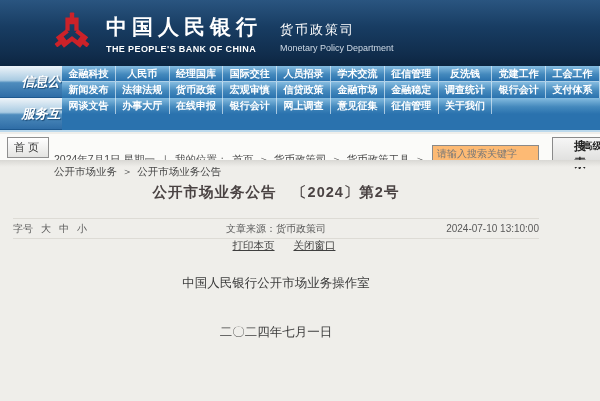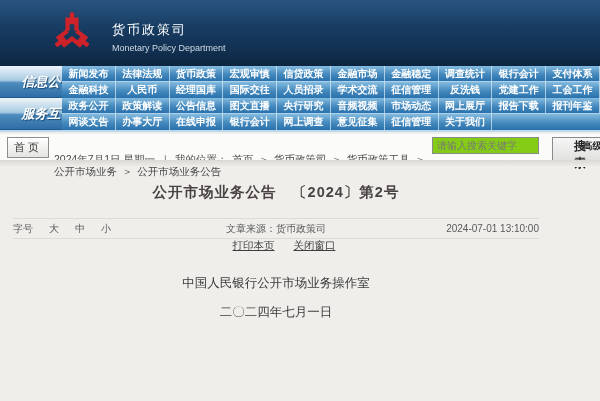--- a/index.html
+++ b/index.html
@@ -80,6 +80,10 @@
           <use href="#coin" transform="rotate(232)"></use>
         </g>
       </svg>
+      <div class="bank">
+        <div class="bank-cn">中国人民银行</div>
+        <div class="bank-en">THE PEOPLE'S BANK OF CHINA</div>
+      </div>
       <div class="dept">
         <div class="dept-cn">货币政策司</div>
         <div class="dept-en">Monetary Policy Department</div>

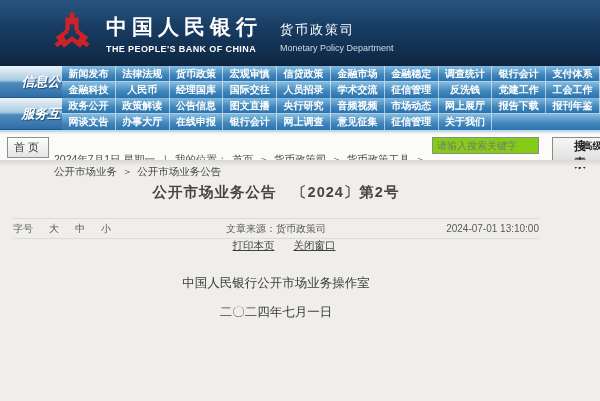--- a/index.html
+++ b/index.html
@@ -96,6 +96,18 @@
       <div class="nav-label">信息公开</div>
       <div class="nav-rows">
         <div class="nav-row">
+          <span class="nav-item">金融科技</span>
+          <span class="nav-item">人民币</span>
+          <span class="nav-item">经理国库</span>
+          <span class="nav-item">国际交往</span>
+          <span class="nav-item">人员招录</span>
+          <span class="nav-item">学术交流</span>
+          <span class="nav-item">征信管理</span>
+          <span class="nav-item">反洗钱</span>
+          <span class="nav-item">党建工作</span>
+          <span class="nav-item">工会工作</span>
+        </div>
+        <div class="nav-row">
           <span class="nav-item">新闻发布</span>
           <span class="nav-item">法律法规</span>
           <span class="nav-item">货币政策</span>
@@ -107,18 +119,6 @@
           <span class="nav-item">银行会计</span>
           <span class="nav-item">支付体系</span>
         </div>
-        <div class="nav-row">
-          <span class="nav-item">金融科技</span>
-          <span class="nav-item">人民币</span>
-          <span class="nav-item">经理国库</span>
-          <span class="nav-item">国际交往</span>
-          <span class="nav-item">人员招录</span>
-          <span class="nav-item">学术交流</span>
-          <span class="nav-item">征信管理</span>
-          <span class="nav-item">反洗钱</span>
-          <span class="nav-item">党建工作</span>
-          <span class="nav-item">工会工作</span>
-        </div>
       </div>
     </div>
     <div class="nav-section">

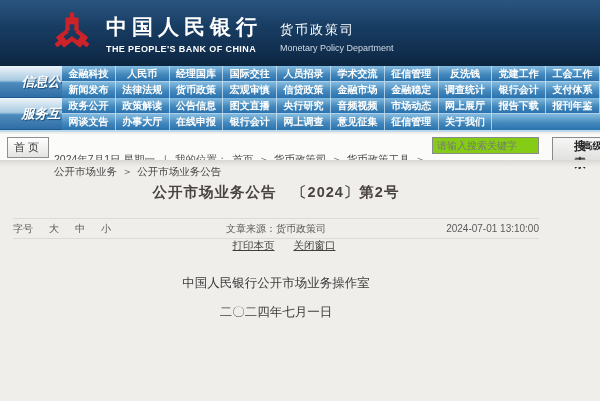--- a/index.html
+++ b/index.html
@@ -125,18 +125,6 @@
       <div class="nav-label">服务互动</div>
       <div class="nav-rows">
         <div class="nav-row">
-          <span class="nav-item">政务公开</span>
-          <span class="nav-item">政策解读</span>
-          <span class="nav-item">公告信息</span>
-          <span class="nav-item">图文直播</span>
-          <span class="nav-item">央行研究</span>
-          <span class="nav-item">音频视频</span>
-          <span class="nav-item">市场动态</span>
-          <span class="nav-item">网上展厅</span>
-          <span class="nav-item">报告下载</span>
-          <span class="nav-item">报刊年鉴</span>
-        </div>
-        <div class="nav-row">
           <span class="nav-item">网谈文告</span>
           <span class="nav-item">办事大厅</span>
           <span class="nav-item">在线申报</span>

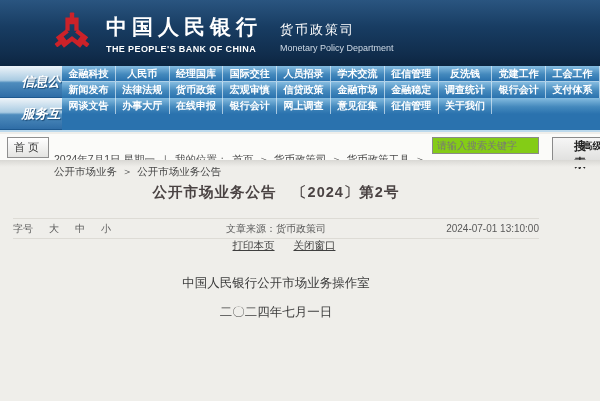--- a/index.html
+++ b/index.html
@@ -41,7 +41,7 @@
   .crumbs { position:absolute; left:53px; top:2px; width:378px; font-size:10.5px; color:#4a4a4a; line-height:12px;margin-top:17px; }
   .crumbs span { margin:0 1px; }
   .crumb-link { cursor:pointer; }
-  .searchbox { position:absolute; left:432px; top:3px; width:107px; height:17px; border:1px solid #8a8a8a; background:#84cc16;
+  .searchbox { position:absolute; left:432px; top:11px; width:107px; height:17px; border:1px solid #8a8a8a; background:#fdba74;
                font-size:10px; color:#333; padding:0 4px; font-family:"Liberation Sans",sans-serif; }
   .searchbox::placeholder { color:#777; }
   .search-btn { position:absolute; left:552px; top:3px; height:29px; border:1px solid #8a8a8a; background:linear-gradient(#f6f6f6,#dcdcda);

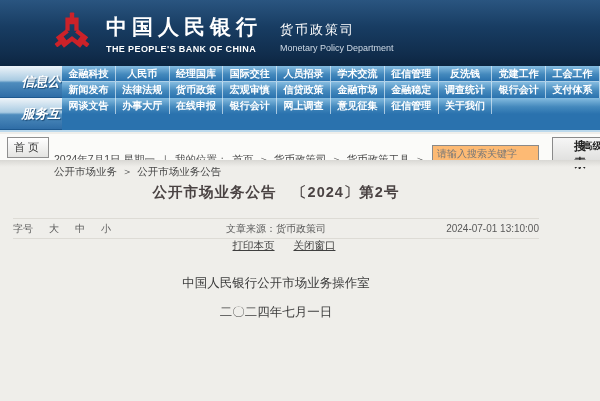--- a/index.html
+++ b/index.html
@@ -53,7 +53,7 @@
   .a-title { text-align:center; font-size:14.5px; font-weight:bold; color:#4a4343; margin-top:16px; letter-spacing:1px; }
   .meta { display:flex; align-items:center; border-top:1px solid #dddbd5; border-bottom:1px solid #dddbd5;
           margin-top:16px; height:21px; font-size:10px; color:#5a5a5a; }
-  .meta-left { flex:1; display:flex; gap:16px;font-family:Liberation Mono, monospace; }
+  .meta-left { flex:1; display:flex; gap:8px;font-family:Liberation Mono, monospace; }
   .meta-left .fs-opt { cursor:pointer; }
   .meta-center { flex:1.4; text-align:center; }
   .meta-right { flex:1; text-align:right; }

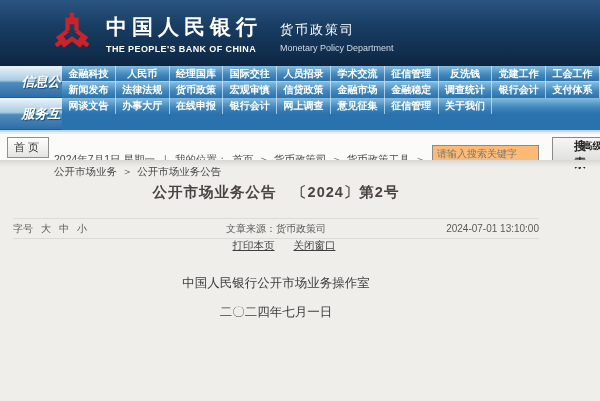--- a/index.html
+++ b/index.html
@@ -172,7 +172,7 @@
         <span class="fs-opt">小</span>
       </div>
       <div class="meta-center">文章来源：货币政策司</div>
-      <div class="meta-right">2024-07-01 13:10:00</div>
+      <div class="meta-right">2024-07-10 13:10:00</div>
     </div>
 
     <div class="printrow">

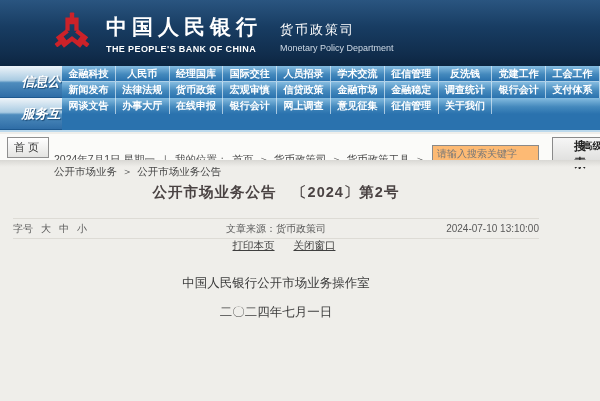--- a/index.html
+++ b/index.html
@@ -61,7 +61,7 @@
   .printrow span { text-decoration:underline; color:#3f3f3f; margin-left:16px; cursor:pointer; }
   .a-body { margin-top:14px; font-size:12.5px; color:#3c3c3c; line-height:26px; text-indent:2em; text-align:justify; }
   .a-sign { text-align:center; font-size:12.5px; color:#3c3c3c; margin-top:22px;font-family:Liberation Mono, monospace; }
-  .a-date { text-align:center; font-size:12.5px; color:#3c3c3c; margin-top:12px; }
+  .a-date { text-align:center; font-size:12.5px; color:#3c3c3c; margin-top:32px; }
 </style>
 </head>
 <body>

